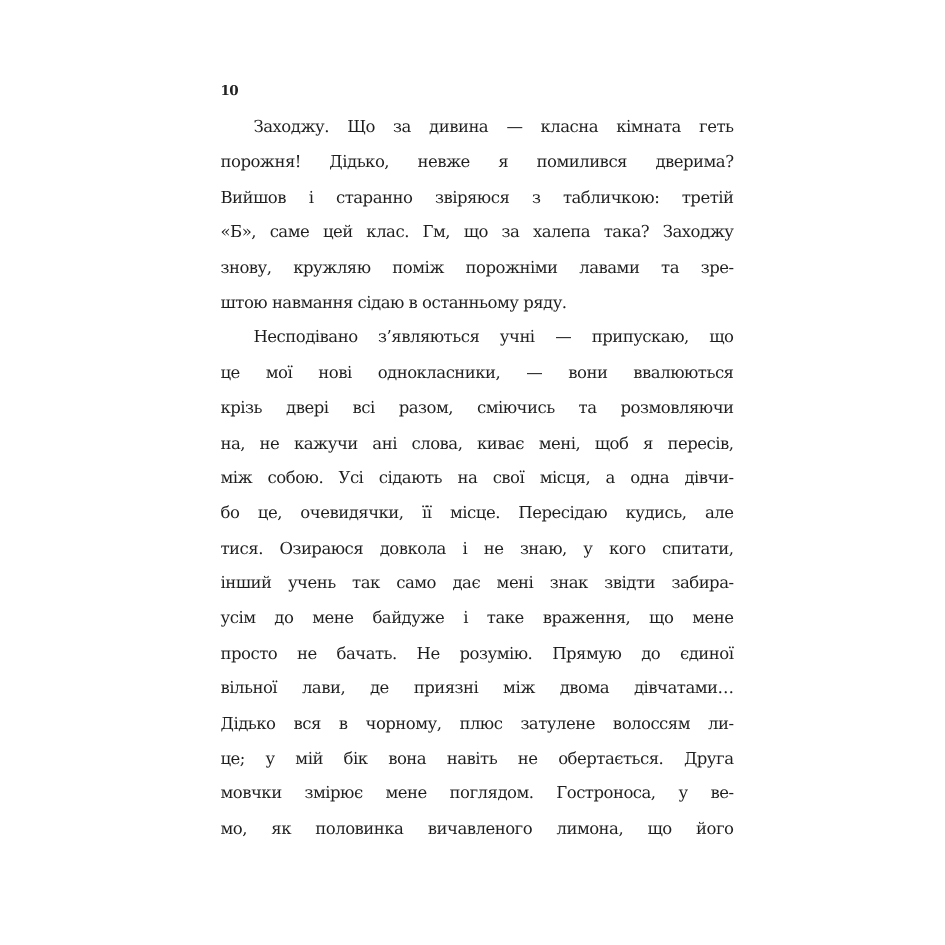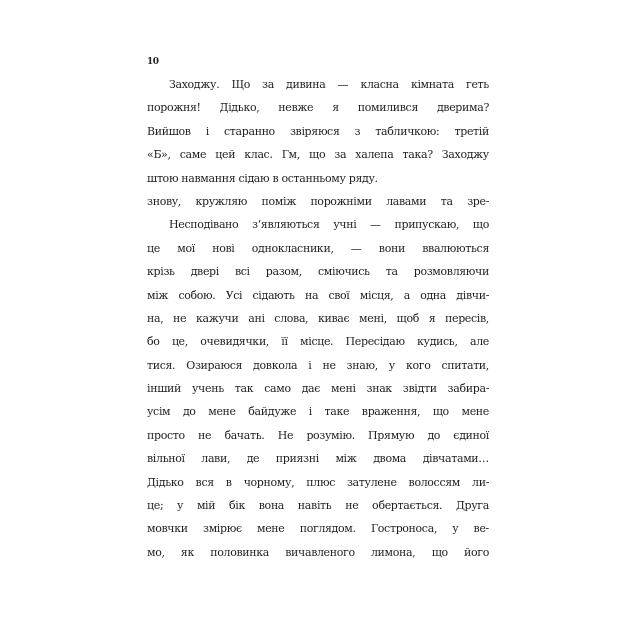--- a/index.html
+++ b/index.html
@@ -68,8 +68,8 @@
     <div class="line">порожня! Дідько, невже я помилився дверима?</div>
     <div class="line">Вийшов і старанно звіряюся з табличкою: третій</div>
     <div class="line">«Б», саме цей клас. Гм, що за халепа така? Заходжу</div>
+    <div class="line">знову, кружляю поміж порожніми лавами та зре-</div>
     <div class="line last">штою навмання сідаю в останньому ряду.</div>
-    <div class="line">знову, кружляю поміж порожніми лавами та зре-</div>
 
     <div class="line indent">Несподівано з’являються учні — припускаю, що</div>
     <div class="line">це мої нові однокласники, — вони ввалюються</div>

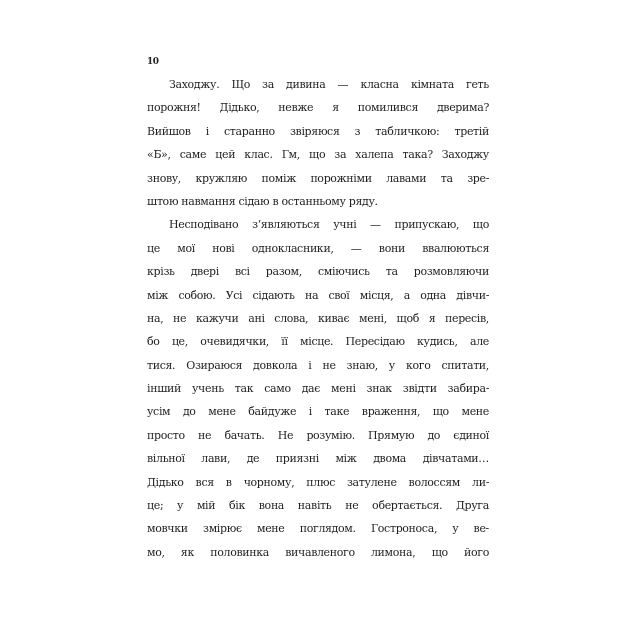--- a/index.html
+++ b/index.html
@@ -74,8 +74,8 @@
     <div class="line indent">Несподівано з’являються учні — припускаю, що</div>
     <div class="line">це мої нові однокласники, — вони ввалюються</div>
     <div class="line">крізь двері всі разом, сміючись та розмовляючи</div>
+    <div class="line">на, не кажучи ані слова, киває мені, щоб я пересів,</div>
     <div class="line">між собою. Усі сідають на свої місця, а одна дівчи-</div>
-    <div class="line">на, не кажучи ані слова, киває мені, щоб я пересів,</div>
     <div class="line">бо це, очевидячки, її місце. Пересідаю кудись, але</div>
     <div class="line">тися. Озираюся довкола і не знаю, у кого спитати,</div>
     <div class="line">інший учень так само дає мені знак звідти забира-</div>

